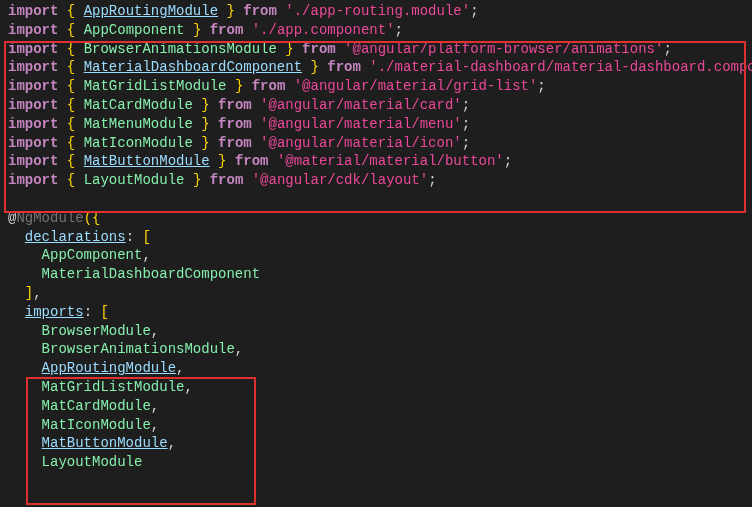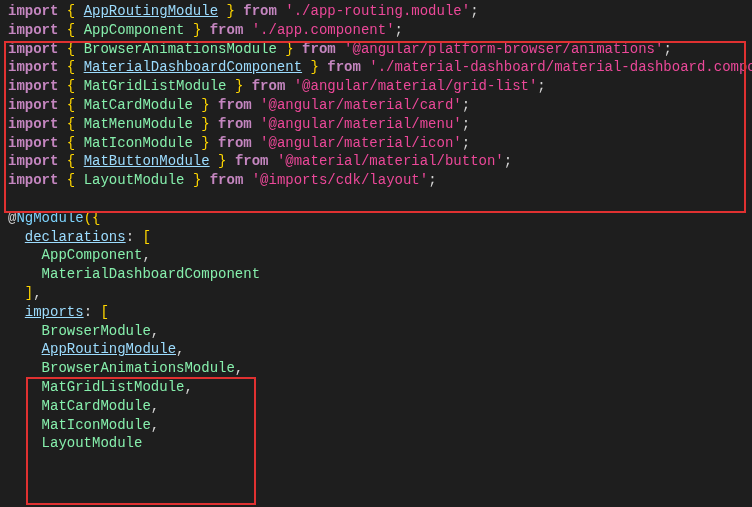--- a/index.html
+++ b/index.html
@@ -43,7 +43,7 @@
     <div class="line"><span class="kw">import</span><span class="pn"> </span><span class="br">{</span><span class="pn"> </span><span class="cls">MatMenuModule</span><span class="pn"> </span><span class="br">}</span><span class="pn"> </span><span class="kw">from</span><span class="pn"> </span><span class="str">'@angular/material/menu'</span><span class="pn">;</span></div>
     <div class="line"><span class="kw">import</span><span class="pn"> </span><span class="br">{</span><span class="pn"> </span><span class="cls">MatIconModule</span><span class="pn"> </span><span class="br">}</span><span class="pn"> </span><span class="kw">from</span><span class="pn"> </span><span class="str">'@angular/material/icon'</span><span class="pn">;</span></div>
     <div class="line"><span class="kw">import</span><span class="pn"> </span><span class="br">{</span><span class="pn"> </span><span class="id">MatButtonModule</span><span class="pn"> </span><span class="br">}</span><span class="pn"> </span><span class="kw">from</span><span class="pn"> </span><span class="str">'@material/material/button'</span><span class="pn">;</span></div>
-    <div class="line"><span class="kw">import</span><span class="pn"> </span><span class="br">{</span><span class="pn"> </span><span class="cls">LayoutModule</span><span class="pn"> </span><span class="br">}</span><span class="pn"> </span><span class="kw">from</span><span class="pn"> </span><span class="str">'@imports/cdk/layout'</span><span class="pn">;</span></div>
+    <div class="line"><span class="kw">import</span><span class="pn"> </span><span class="br">{</span><span class="pn"> </span><span class="cls">LayoutModule</span><span class="pn"> </span><span class="br">}</span><span class="pn"> </span><span class="kw">from</span><span class="pn"> </span><span class="str">'@angular/cdk/layout'</span><span class="pn">;</span></div>
     <div class="line"> </div>
     <div class="line"><span class="at">@</span><span class="dec">NgModule</span><span class="br">(</span><span class="br">{</span></div>
     <div class="line"><span class="pn">  </span><span class="id">declarations</span><span class="pn">:</span><span class="pn"> </span><span class="br">[</span></div>

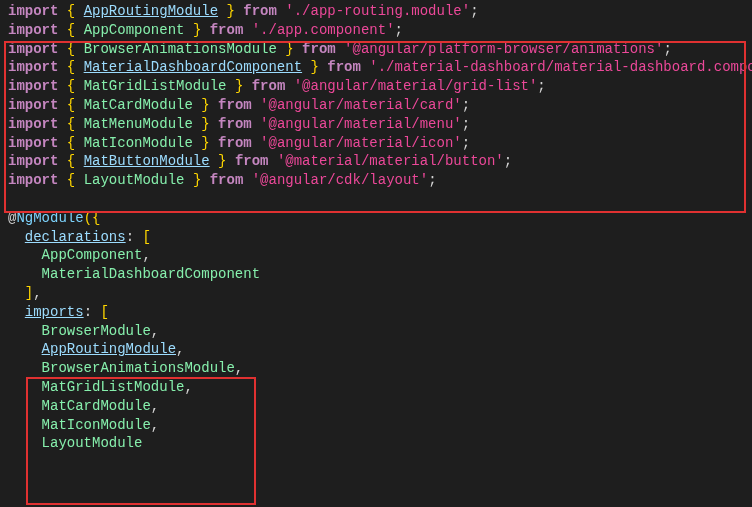--- a/index.html
+++ b/index.html
@@ -22,7 +22,7 @@
   .cls{ color: #86efac; }       
   .str{ color: #ec4899; }       
   .pn { color: #d4d4d4; }       
-  .dec{ color: #7dd3fc; }       
+  .dec{ color: #737373; }       
   .at { color: #d4d4d4; }       
   .hlbox {
     position: absolute;

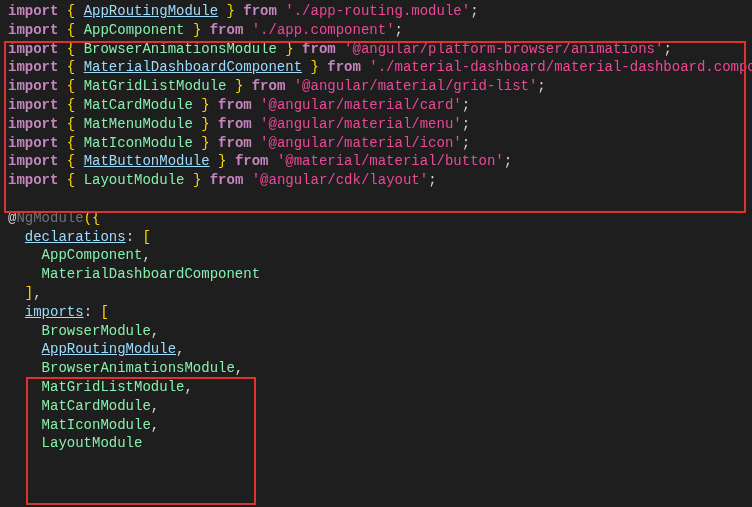--- a/index.html
+++ b/index.html
@@ -52,8 +52,8 @@
     <div class="line"><span class="pn">  </span><span class="br">]</span><span class="pn">,</span></div>
     <div class="line"><span class="pn">  </span><span class="id">imports</span><span class="pn">:</span><span class="pn"> </span><span class="br">[</span></div>
     <div class="line"><span class="pn">    </span><span class="cls">BrowserModule</span><span class="pn">,</span></div>
+    <div class="line"><span class="pn">    </span><span class="cls">BrowserAnimationsModule</span><span class="pn">,</span></div>
     <div class="line"><span class="pn">    </span><span class="id">AppRoutingModule</span><span class="pn">,</span></div>
-    <div class="line"><span class="pn">    </span><span class="cls">BrowserAnimationsModule</span><span class="pn">,</span></div>
     <div class="line"><span class="pn">    </span><span class="cls">MatGridListModule</span><span class="pn">,</span></div>
     <div class="line"><span class="pn">    </span><span class="cls">MatCardModule</span><span class="pn">,</span></div>
     <div class="line"><span class="pn">    </span><span class="cls">MatIconModule</span><span class="pn">,</span></div>

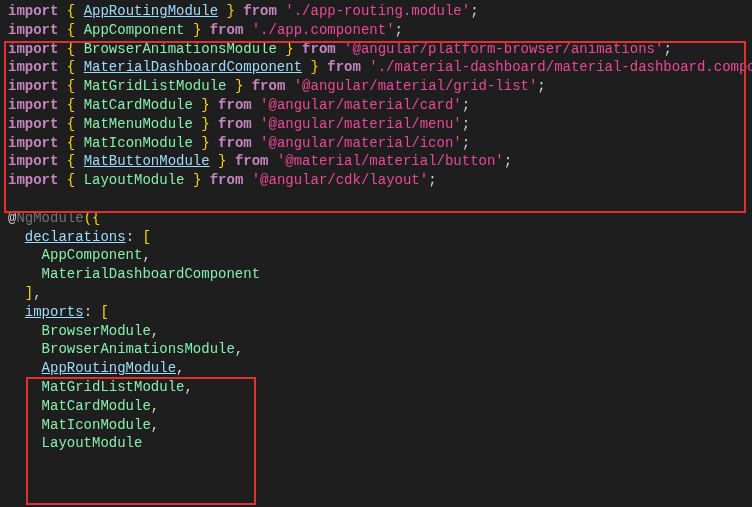--- a/index.html
+++ b/index.html
@@ -57,6 +57,7 @@
     <div class="line"><span class="pn">    </span><span class="cls">MatGridListModule</span><span class="pn">,</span></div>
     <div class="line"><span class="pn">    </span><span class="cls">MatCardModule</span><span class="pn">,</span></div>
     <div class="line"><span class="pn">    </span><span class="cls">MatIconModule</span><span class="pn">,</span></div>
+    <div class="line"><span class="pn">    </span><span class="id">MatButtonModule</span><span class="pn">,</span></div>
     <div class="line"><span class="pn">    </span><span class="cls">LayoutModule</span></div>
   </div>
 

